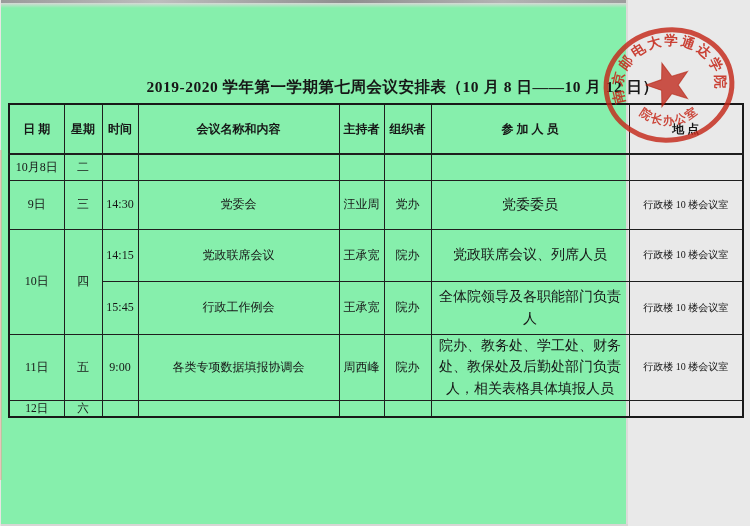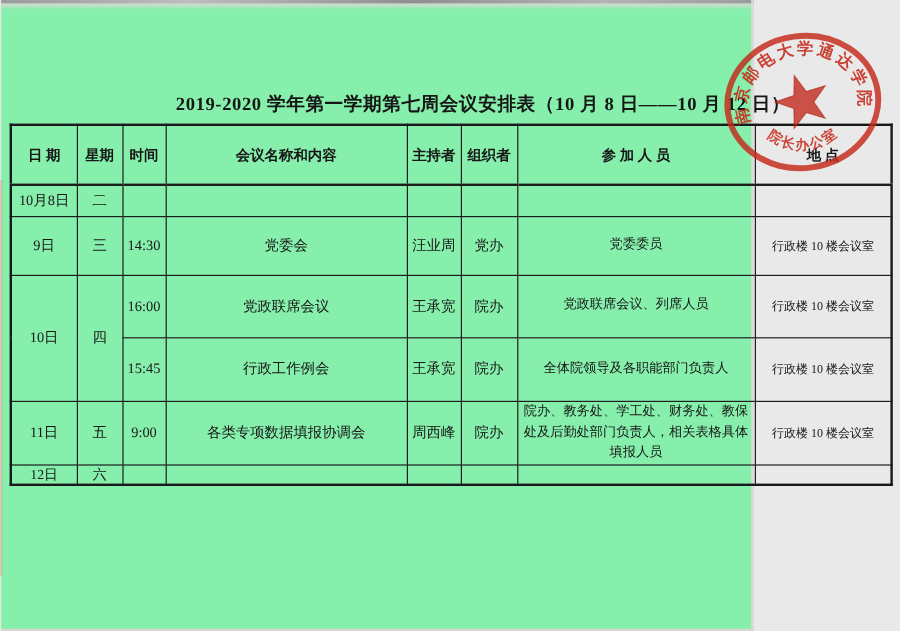--- a/index.html
+++ b/index.html
@@ -49,7 +49,7 @@
   tr.r5{height:17px;}
   td.c-date{text-align:right;padding-right:6px;white-space:nowrap;}
   tr.r0 td.c-date{padding-right:2px;}
-  td.c-part{font-size:11px;line-height:1.55;padding:2px 5px;}
+  td.c-part{font-size:14px;line-height:1.55;padding:2px 5px;}
   td.c-loc{font-size:10px;white-space:nowrap;}
   tr.r5 td{font-size:11.5px;}
 

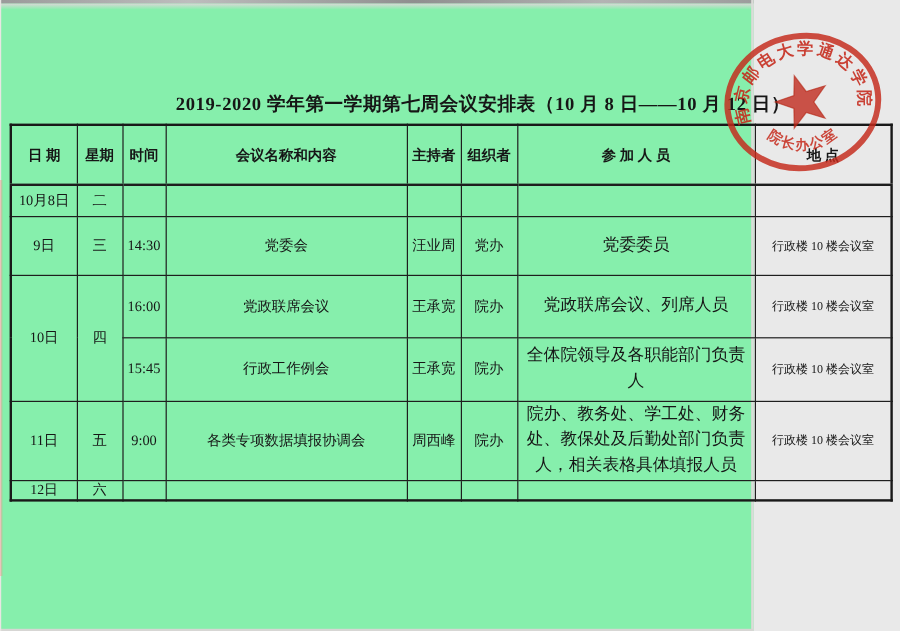--- a/index.html
+++ b/index.html
@@ -124,7 +124,7 @@
       <tr class="r2">
         <td class="c-date" rowspan="2">10日</td>
         <td rowspan="2">四</td>
-        <td>16:00</td>
+        <td>14:15</td>
         <td>党政联席会议</td>
         <td>王承宽</td>
         <td>院办</td>

